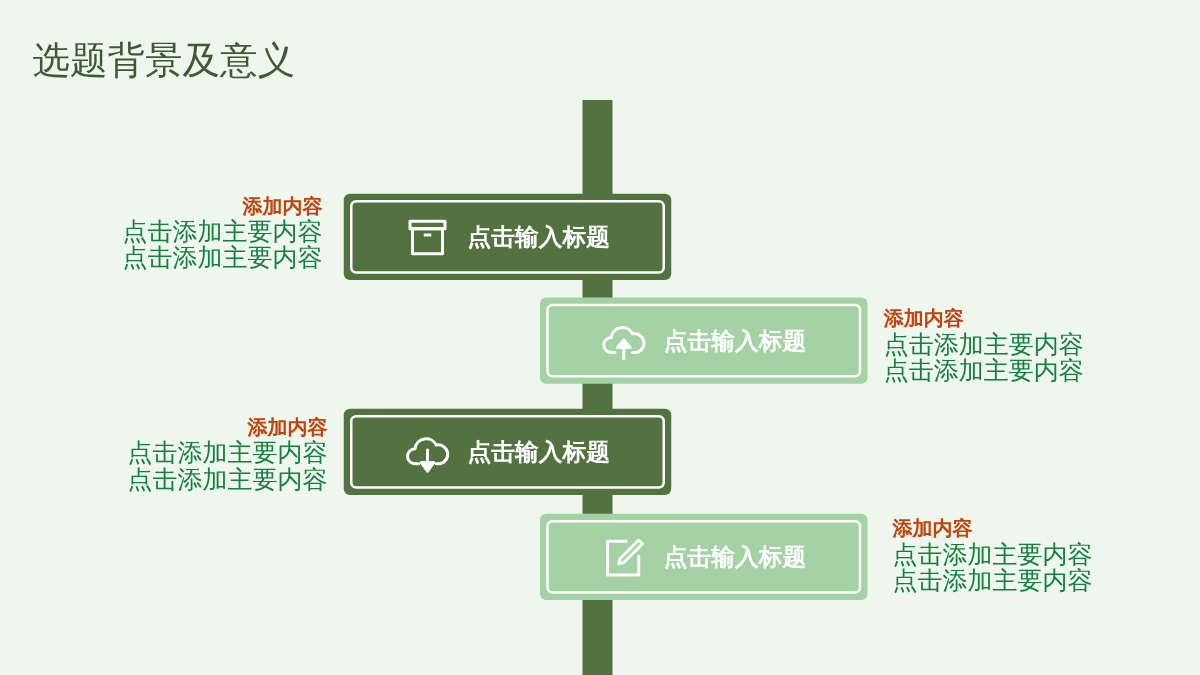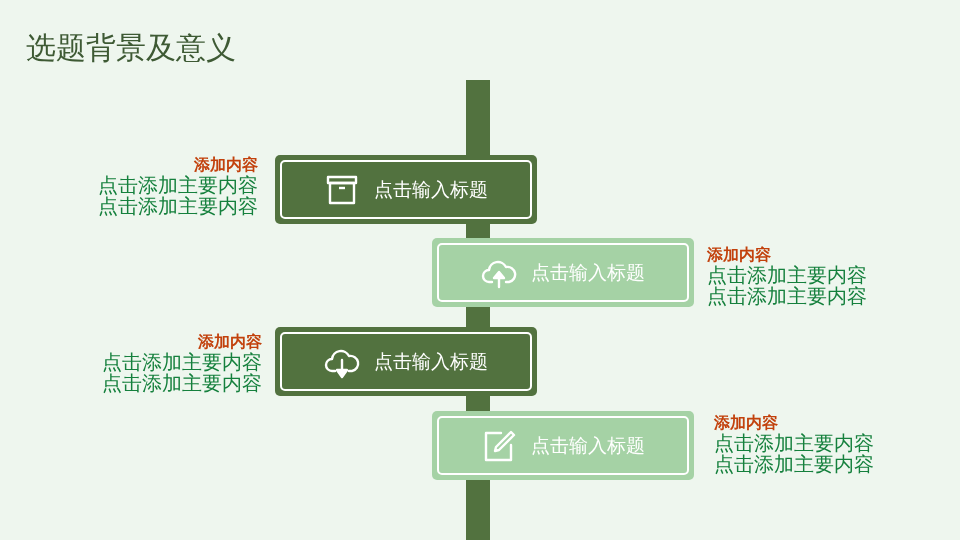--- a/index.html
+++ b/index.html
@@ -24,7 +24,7 @@
     width:100%; height:100%; box-sizing:border-box;
     border:2.5px solid #ffffff; border-radius:5px;
     display:flex; align-items:center; justify-content:center;
-    color:#ffffff; font-weight:normal; font-size:19px;
+    color:#ffffff; font-weight:bold; font-size:19px;
   }
   .sign.dark { background:#52723f; }
   .sign.light { background:#a5d2a5; }

